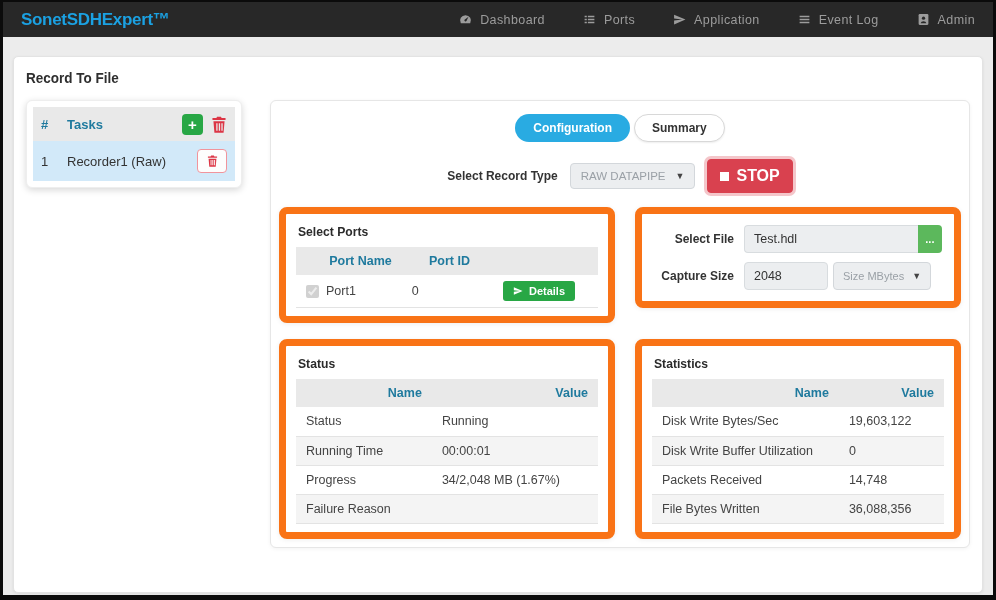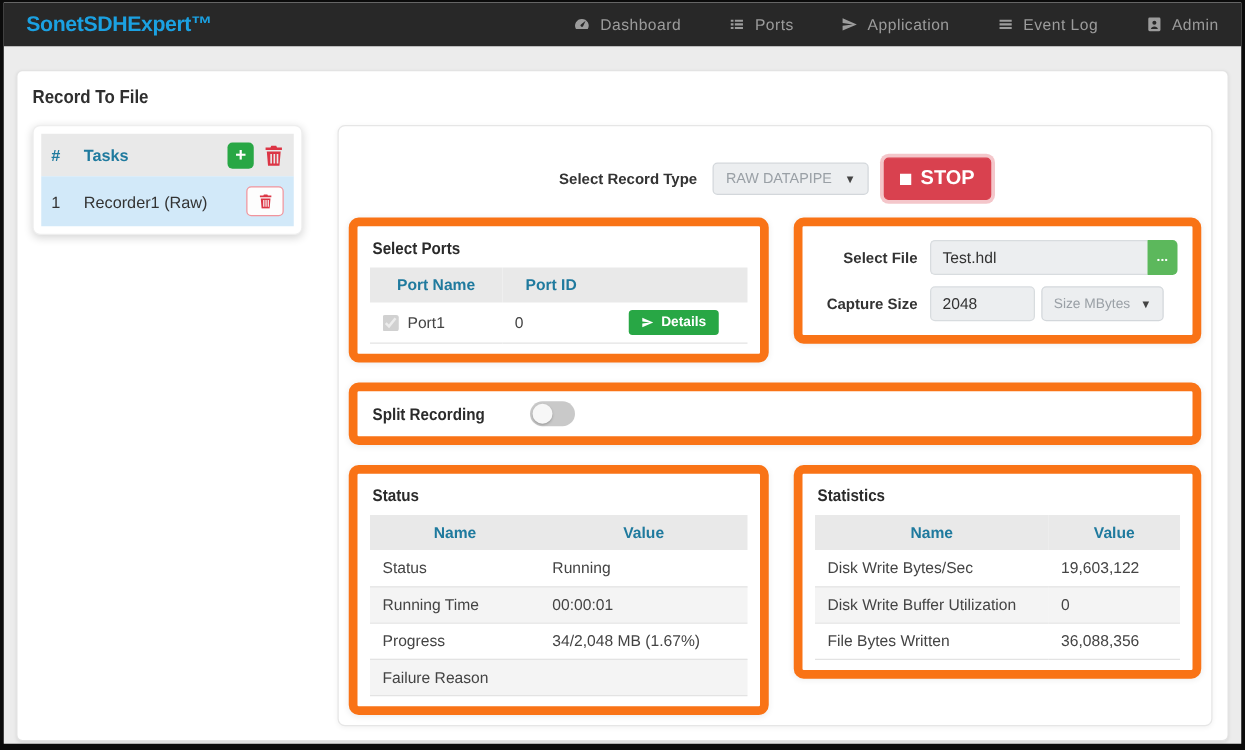--- a/index.html
+++ b/index.html
@@ -155,6 +155,10 @@
 
         <div class="inner-panel">
 
+          <div class="tabs">
+            <div class="tab active">Configuration</div>
+            <div class="tab inactive">Summary</div>
+          </div>
 
           <div class="record-row">
             <span class="lbl">Select Record Type</span>

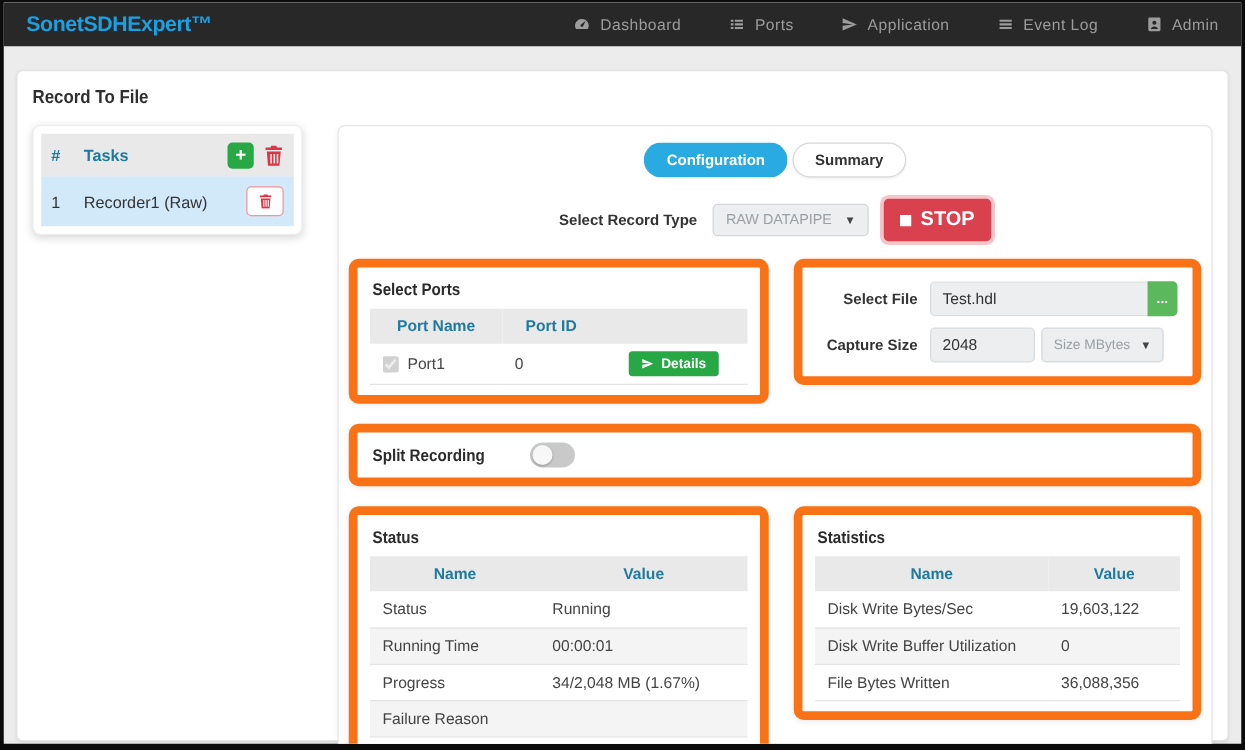--- a/index.html
+++ b/index.html
@@ -55,7 +55,7 @@
   .subcard h3 { font-size:13.5px; font-weight:700; color:#2b2b2b; margin:2px 0 8px 2px; }
 
   table.data { width:100%; border-collapse:collapse; font-size:12.5px; color:#444; }
-  table.data thead th { background:#e9e9e9; color:#1f7a9e; font-weight:700; text-align:center; padding:7px 10px; }
+  table.data thead th { background:#e9e9e9; color:#1f7a9e; font-weight:700; text-align:right; padding:7px 10px; }
   table.data tbody td { padding:6px 10px; border-bottom:1px solid #e3e3e3; height:29px; vertical-align:middle; }
   table.data tbody tr:nth-child(even) { background:#f4f4f4; }
 

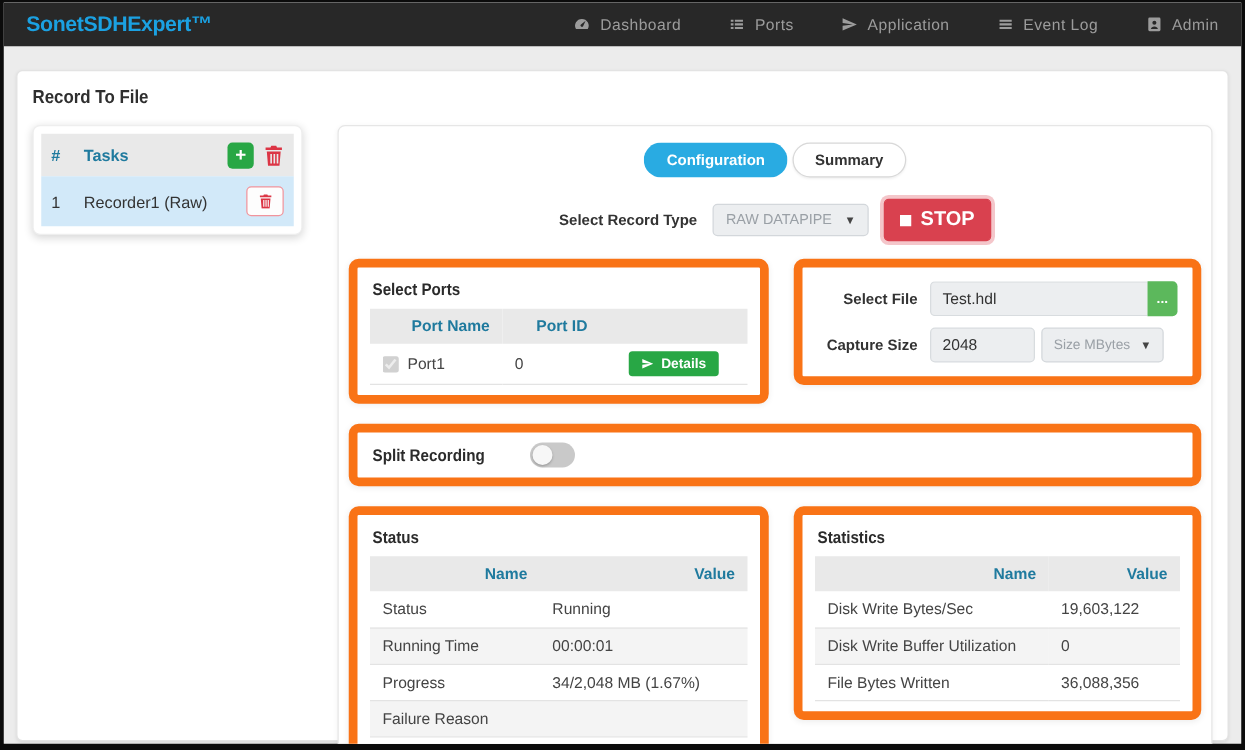--- a/index.html
+++ b/index.html
@@ -222,12 +222,6 @@
               </span>
             </div>
 
-            <div class="subcard split-card">
-              <h3><span class="cond">Split Recording</span></h3>
-              <div class="toggle">
-                  <div class="knob"></div>
-                </div>
-            </div>
 
             <div class="subcard">
               <h3><span class="cond">Status</span></h3>

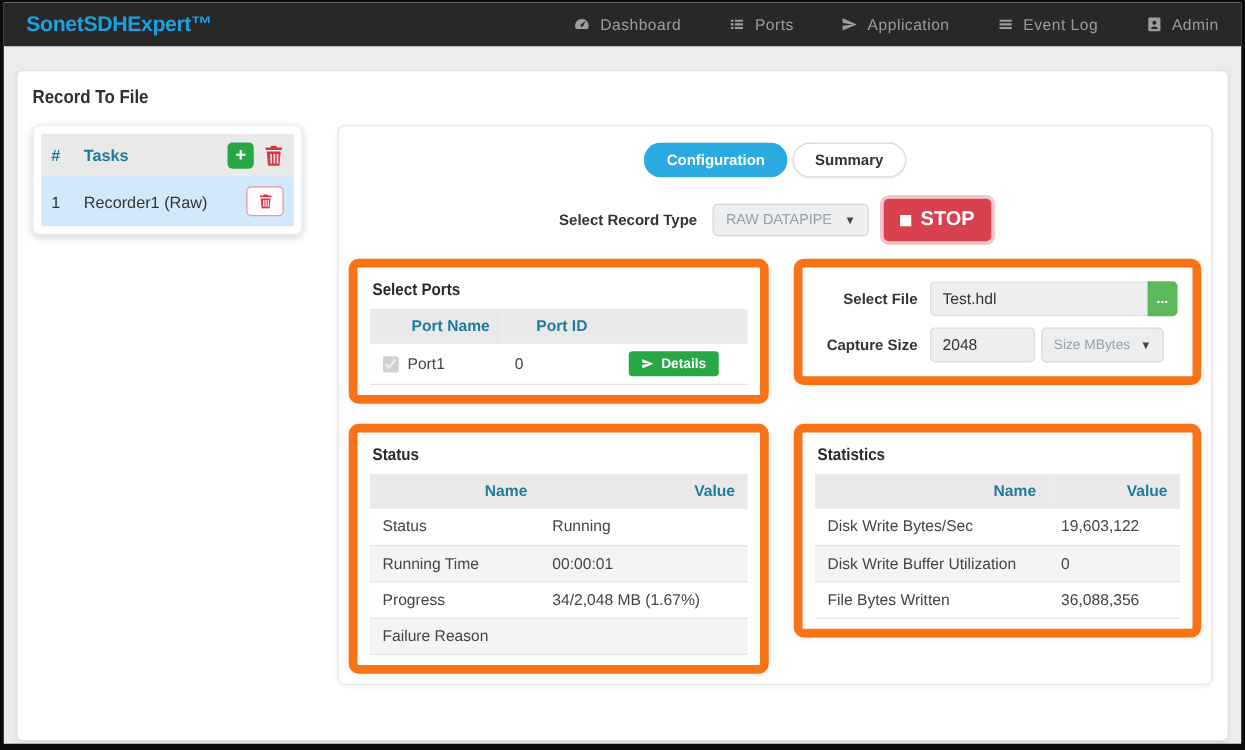--- a/index.html
+++ b/index.html
@@ -272,6 +272,10 @@
                     <td>0</td>
                   </tr>
                   <tr>
+                    <td>Packets Received</td>
+                    <td>14,748</td>
+                  </tr>
+                  <tr>
                     <td>File Bytes Written</td>
                     <td>36,088,356</td>
                   </tr>

